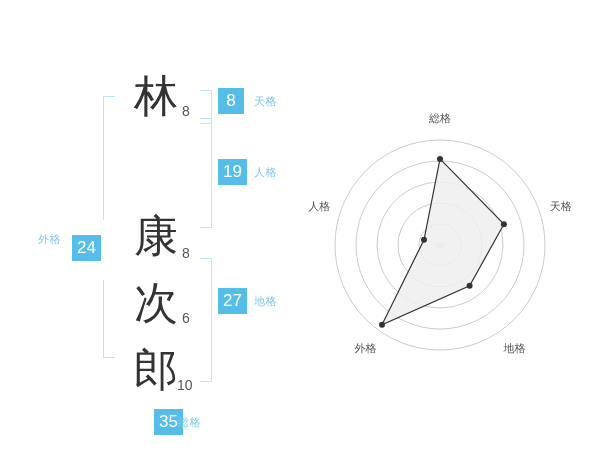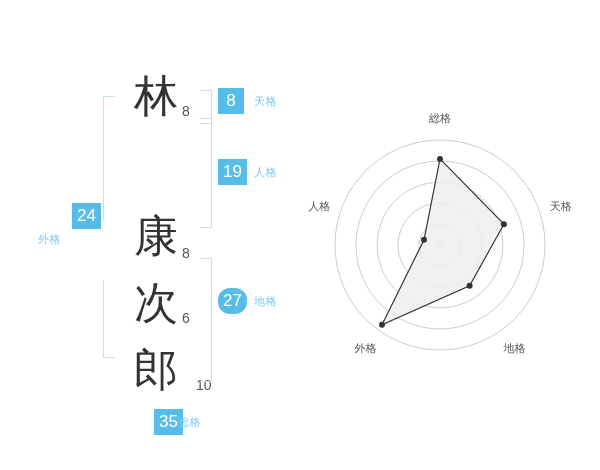--- a/index.html
+++ b/index.html
@@ -108,7 +108,7 @@
     <div class="bracket-left" style="left:103px; top:280px; width:12px; height:78px; border-top:none;"></div>
 
     <div class="badge-label" style="left:38px; top:232px;">外格</div>
-    <div class="badge" style="left:72px; top:203px;">24</div>
+    <div class="badge" style="left:72px; top:235px;">24</div>
 
     <div class="kanji" style="left:134px; top:74px;">林</div>
     <div class="stroke-num" style="left:182px; top:103px;">8</div>

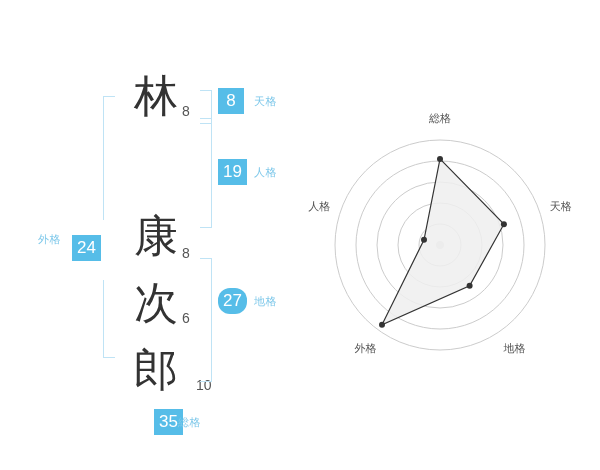--- a/index.html
+++ b/index.html
@@ -131,7 +131,7 @@
     <div class="badge-label" style="left:254px; top:165px;">人格</div>
 
     <div class="bracket" style="left:200px; top:258px; width:12px; height:124px;"></div>
-    <div class="badge" style="left:218px; top:288px;border-radius:12px;">27</div>
+    <div class="badge" style="left:218px; top:288px;">27</div>
     <div class="badge-label" style="left:254px; top:294px;">地格</div>
 
     <div class="badge" style="left:142px; top:409px;margin-left:12px;">35</div>

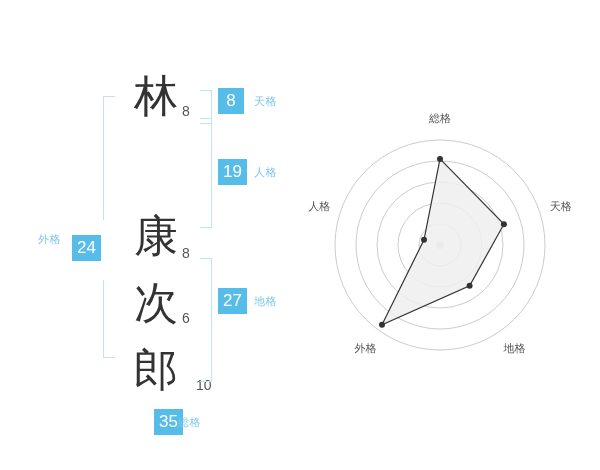--- a/index.html
+++ b/index.html
@@ -120,7 +120,7 @@
     <div class="stroke-num" style="left:182px; top:310px;">6</div>
 
     <div class="kanji" style="left:134px; top:348px;">郎</div>
-    <div class="stroke-num" style="left:196px; top:377px;">10</div>
+    <div class="stroke-num" style="left:177px; top:377px;">10</div>
 
     <div class="bracket" style="left:200px; top:90px; width:12px; height:34px;"></div>
     <div class="badge" style="left:218px; top:88px;">8</div>

